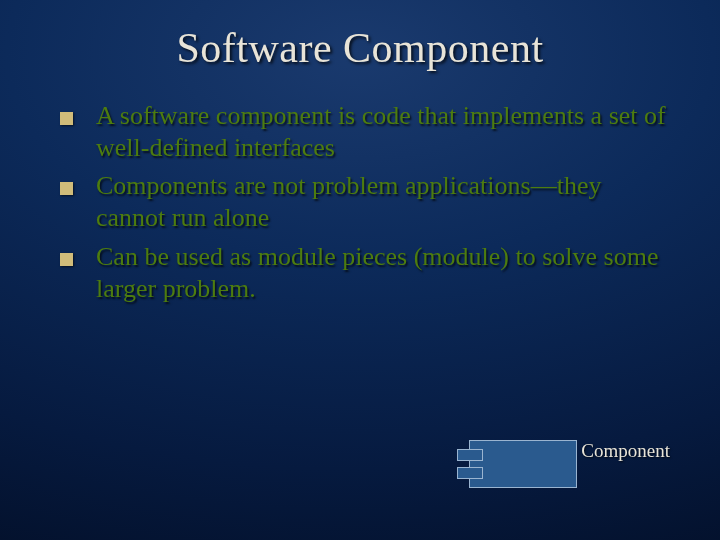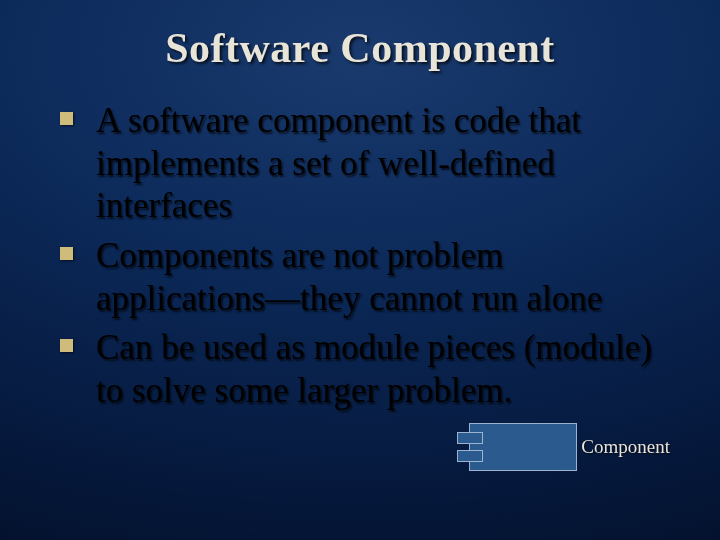--- a/index.html
+++ b/index.html
@@ -24,7 +24,7 @@
   .title {
     text-align: center;
     font-size: 42px;
-    font-weight: 700;
+    font-weight: 400;
     color: #e8e4d8;
     margin: 0 0 28px 0;
     text-shadow: 2px 2px 3px rgba(0,0,0,0.75);

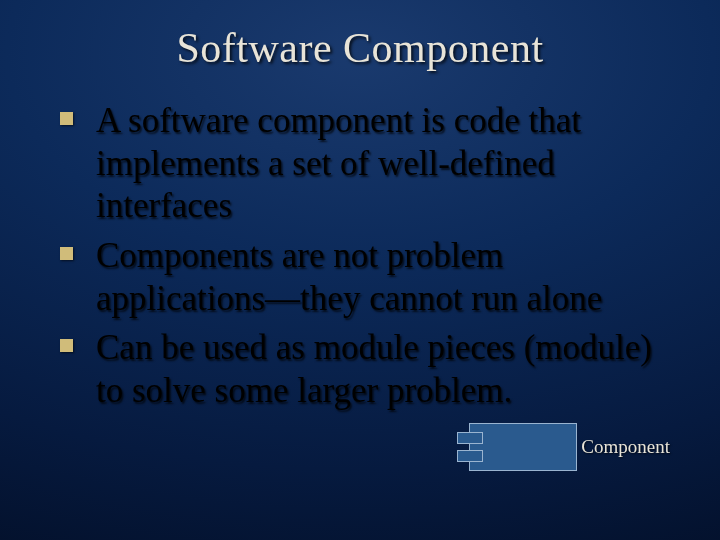--- a/index.html
+++ b/index.html
@@ -37,9 +37,9 @@
   }
   ul.bullets li {
     position: relative;
-    font-size: 35px;
+    font-size: 26px;
     line-height: 1.22;
-    color: #000000;
+    color: #4d7c0f;
     padding-left: 36px;
     margin-bottom: 7px;
     text-shadow: 1.5px 1.5px 2px rgba(0,0,0,0.7);

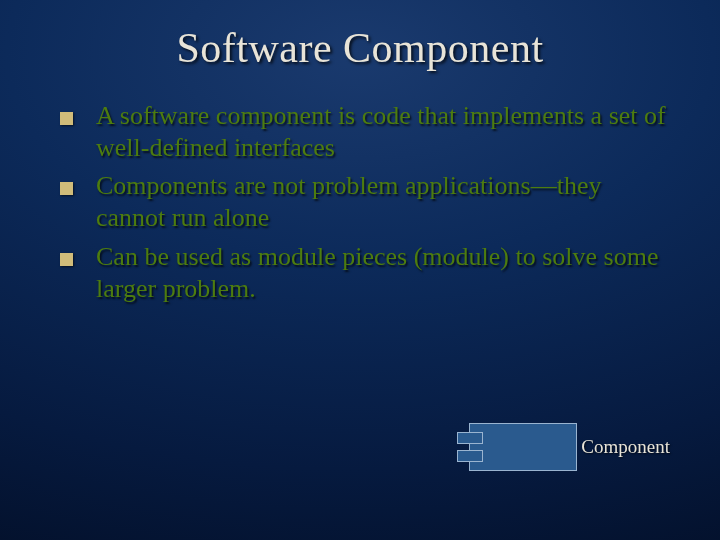--- a/index.html
+++ b/index.html
@@ -57,9 +57,9 @@
   .component-diagram {
     position: absolute;
     right: 50px;
-    bottom: 69px;
+    bottom: 52px;
     display: flex;
-    align-items: center;
+    align-items: flex-start;
   }
   .comp-box {
     width: 106px;

